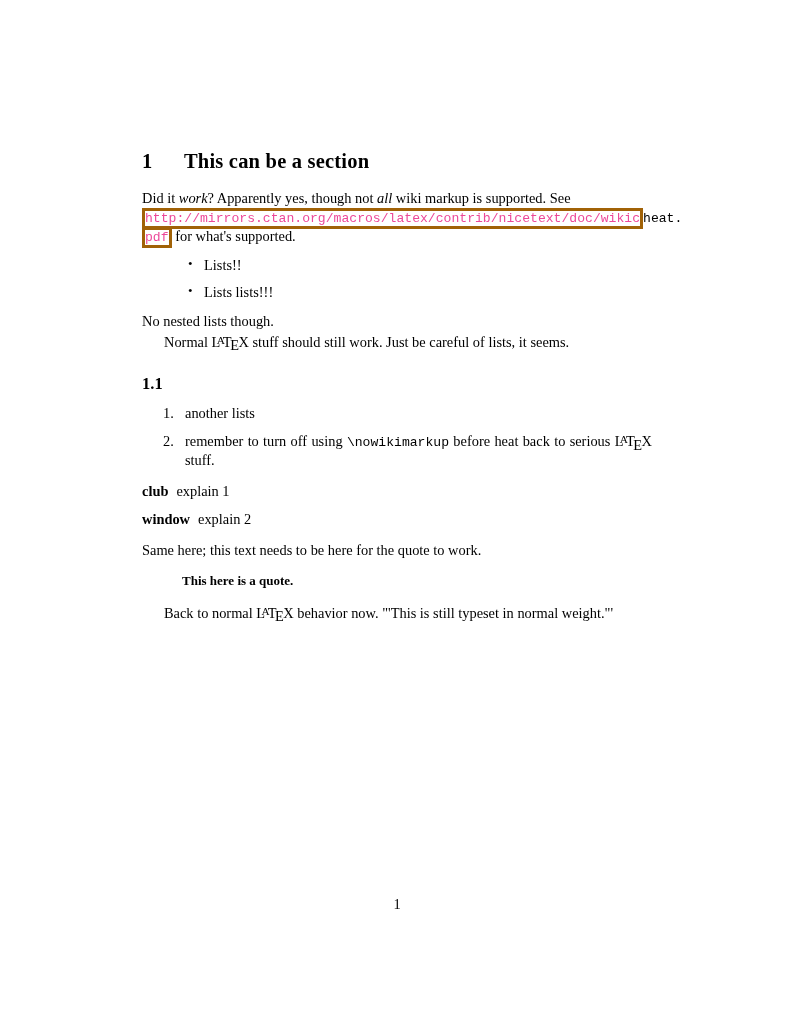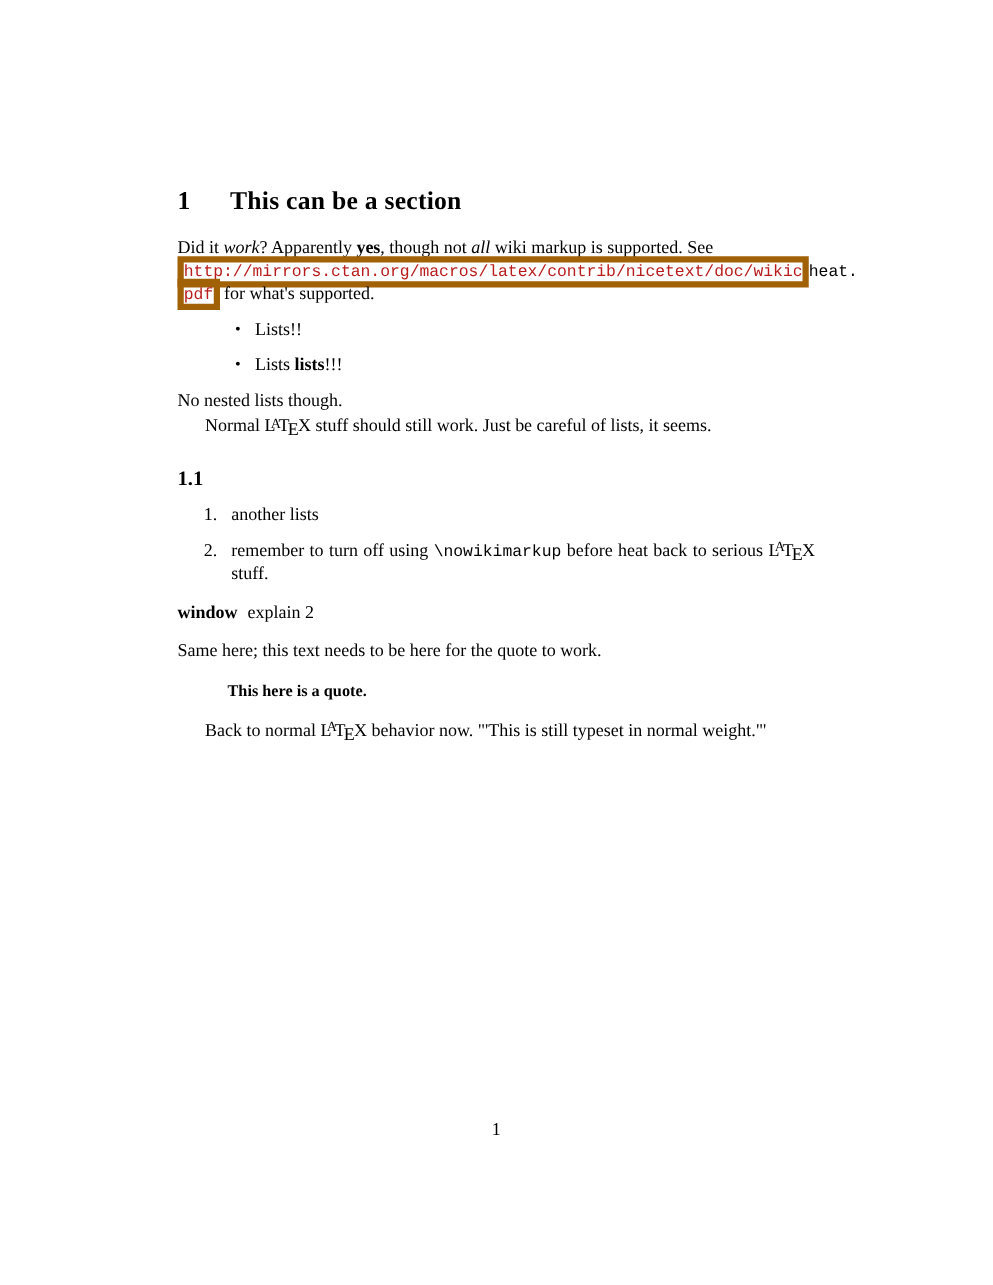--- a/index.html
+++ b/index.html
@@ -70,7 +70,7 @@
     color: #b91c1c;
   }
   em { font-style: italic; }
-  b, strong { font-weight: bold; }
+  b, strong { font-weight: normal; }
 
   ul.bullets {
     margin: 10px 0 10px 0;

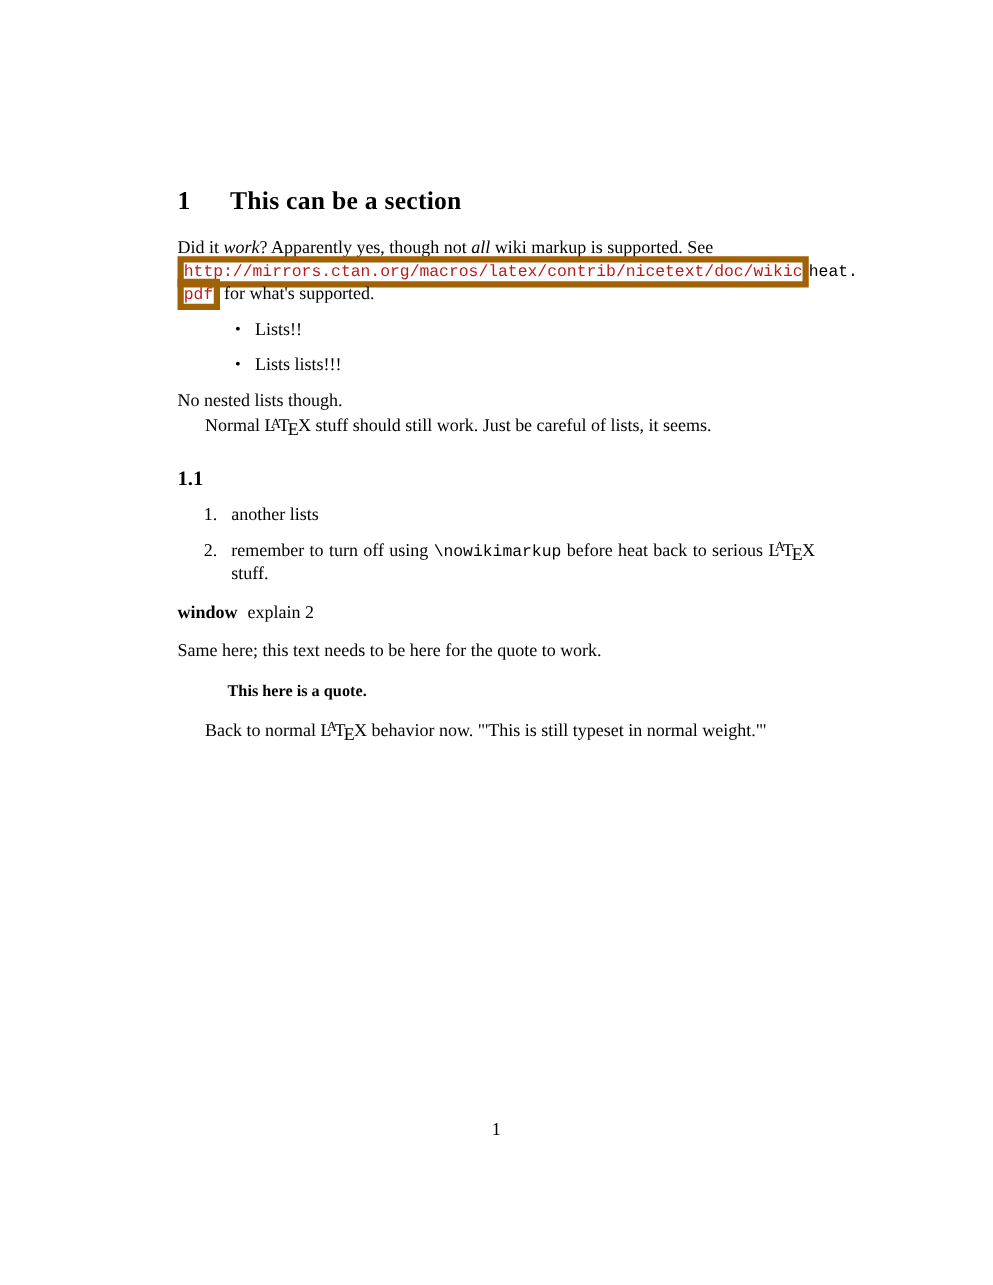--- a/index.html
+++ b/index.html
@@ -64,10 +64,10 @@
     font-size: 13.1px;
   }
   .link-box {
-    border: 5px solid #a16207;
+    border: 3px solid #a16207;
     padding: 0 0px;
     text-decoration: none;
-    color: #b91c1c;
+    color: #ec4899;
   }
   em { font-style: italic; }
   b, strong { font-weight: normal; }

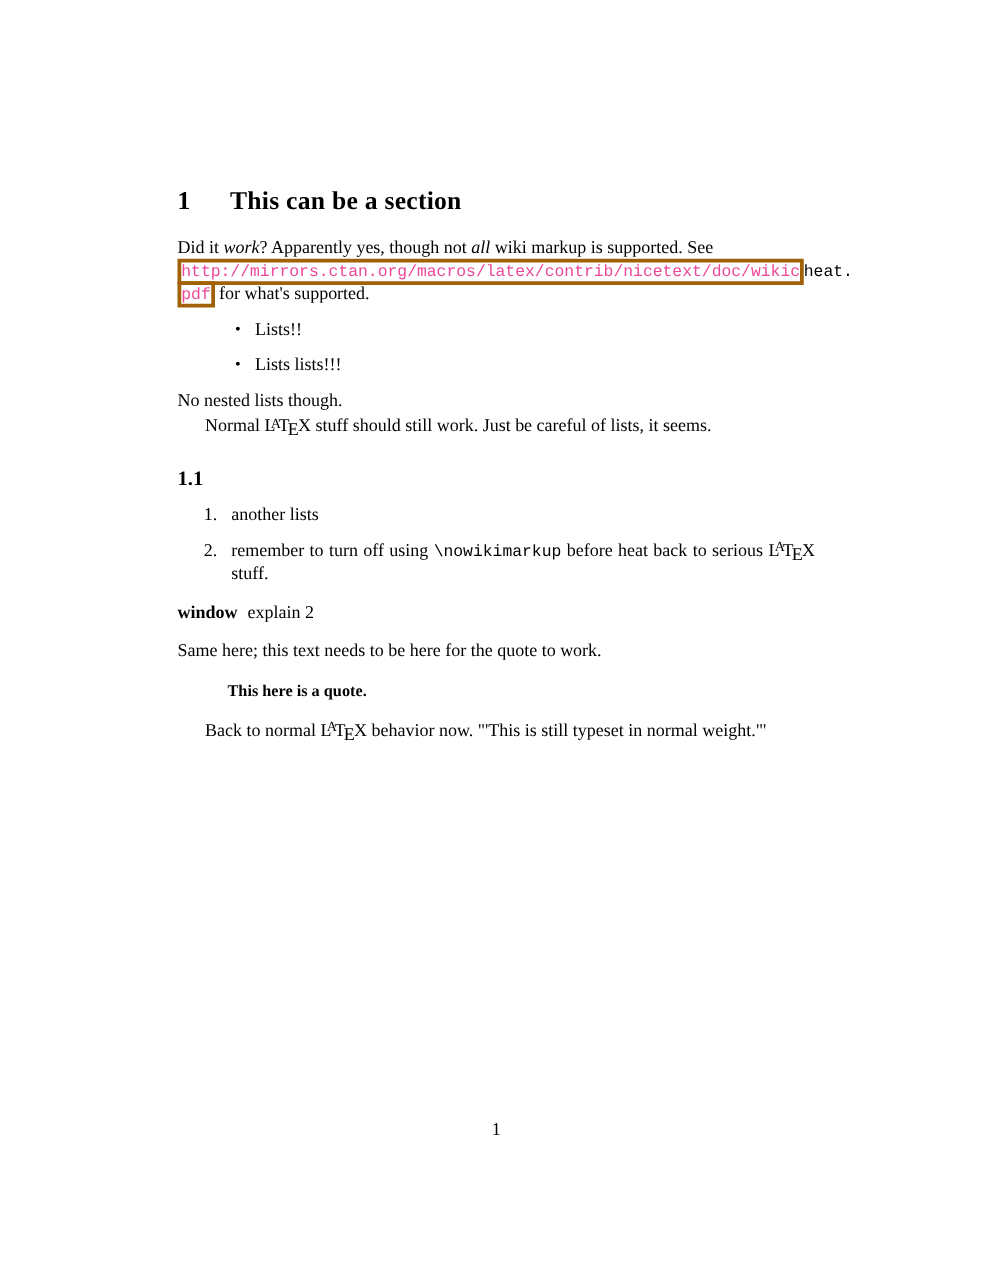--- a/index.html
+++ b/index.html
@@ -202,6 +202,9 @@
 
     <dl class="desc">
       <div class="row">
+        <span class="term">club</span><span>explain 1</span>
+      </div>
+      <div class="row">
         <span class="term">window</span><span>explain 2</span>
       </div>
     </dl>

